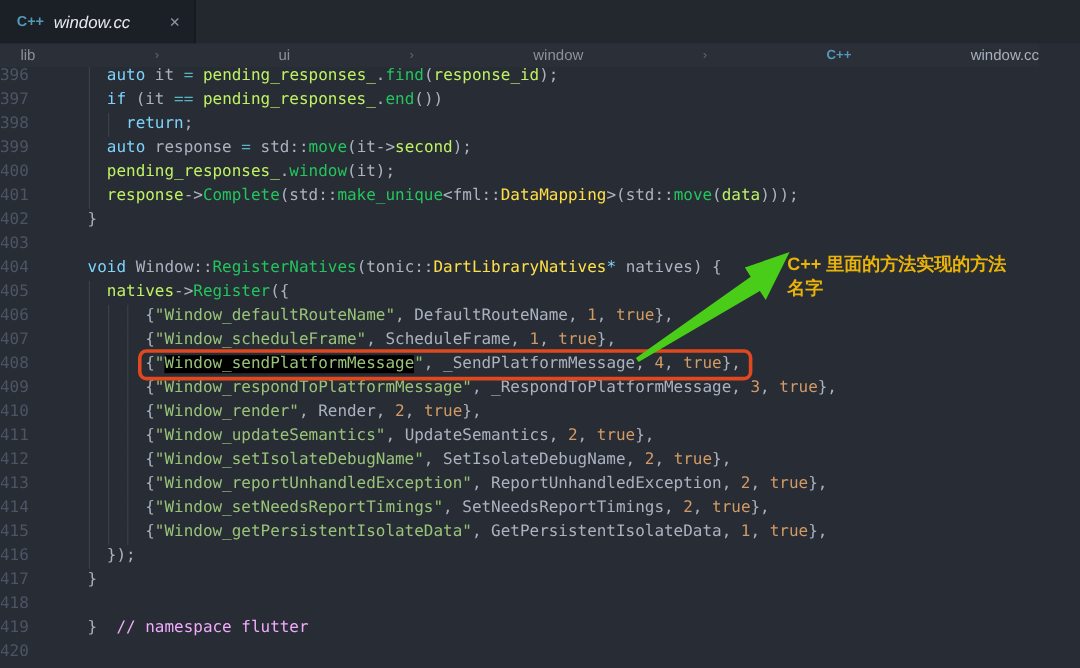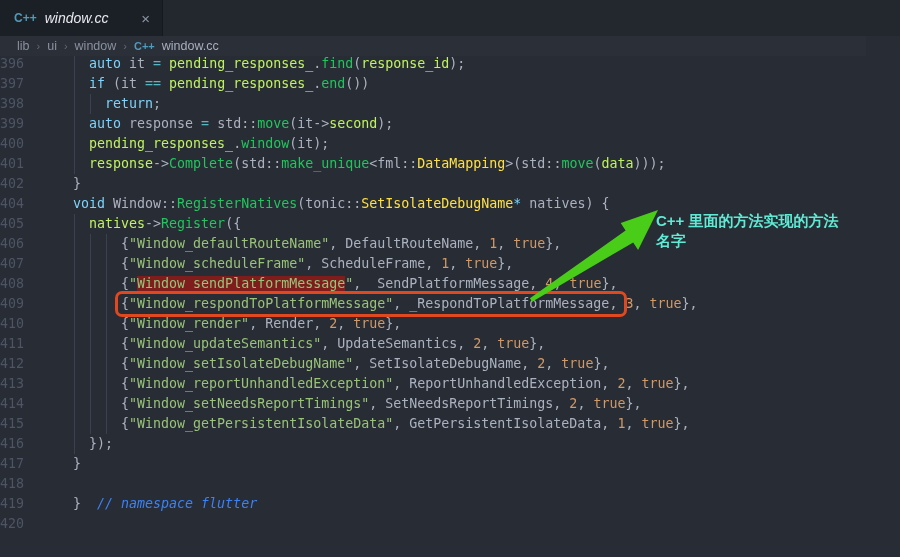--- a/index.html
+++ b/index.html
@@ -17,7 +17,7 @@
   
   .breadcrumbs{position:absolute;top:36px;left:0;width:866px;height:20px;background:#2a2f38;
        display:flex;align-items:center;gap:7px;padding-left:17px;box-sizing:border-box;
-       font:12.5px "Liberation Sans",sans-serif;color:#8a919d;z-index:9;}
+       font:12.5px "Liberation Sans",sans-serif;color:#8a919d;z-index:9;justify-content:space-between;}
   .crumb{cursor:pointer;}
   .crumb-sep{color:#636a76;font-size:11px;}
   .crumb-file{color:#a9afbb;cursor:pointer;}

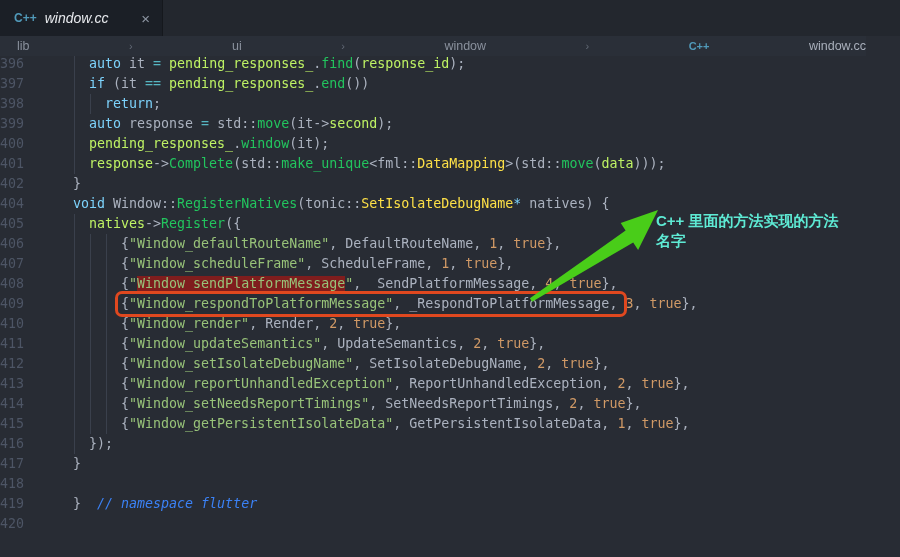--- a/index.html
+++ b/index.html
@@ -93,6 +93,10 @@
       <span class="code"><span class="c-p">}</span></span>
     </div>
     <div class="line">
+      <span class="ln">403</span>
+      <span class="code"></span>
+    </div>
+    <div class="line">
       <span class="ln">404</span>
       <span class="code"><span class="c-k">void</span><span class="c-p"> Window::</span><span class="c-f">RegisterNatives</span><span class="c-p">(tonic::</span><span class="c-t">SetIsolateDebugName</span><span class="c-k">*</span><span class="c-p"> natives) {</span></span>
     </div>

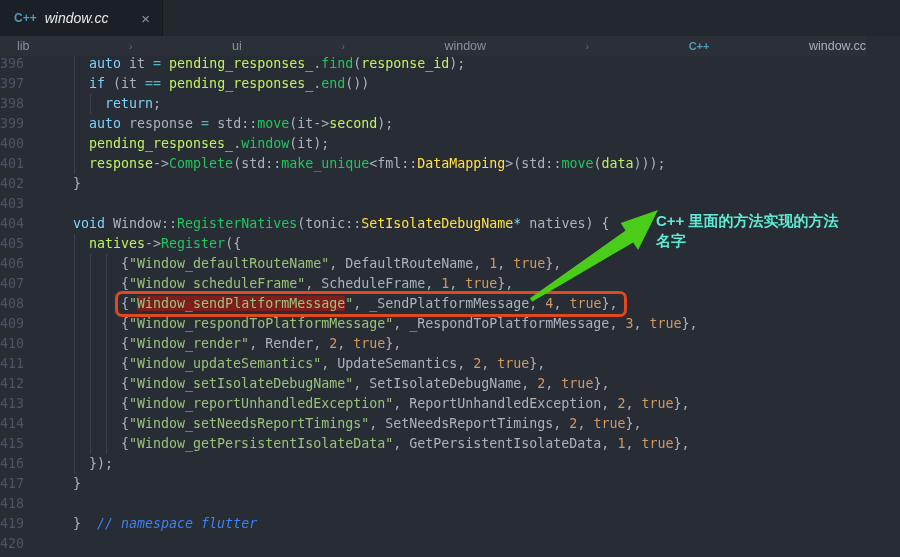--- a/index.html
+++ b/index.html
@@ -98,7 +98,7 @@
     </div>
     <div class="line">
       <span class="ln">404</span>
-      <span class="code"><span class="c-k">void</span><span class="c-p"> Window::</span><span class="c-f">RegisterNatives</span><span class="c-p">(tonic::</span><span class="c-t">SetIsolateDebugName</span><span class="c-k">*</span><span class="c-p"> natives) {</span></span>
+      <span class="code"><span class="c-k">void</span><span class="c-p"> Window::</span><span class="c-f">RegisterNatives</span><span class="c-p">(tonic::</span><span class="c-t">DartLibraryNatives</span><span class="c-k">*</span><span class="c-p"> natives) {</span></span>
     </div>
     <div class="line">
       <span class="ln">405</span>

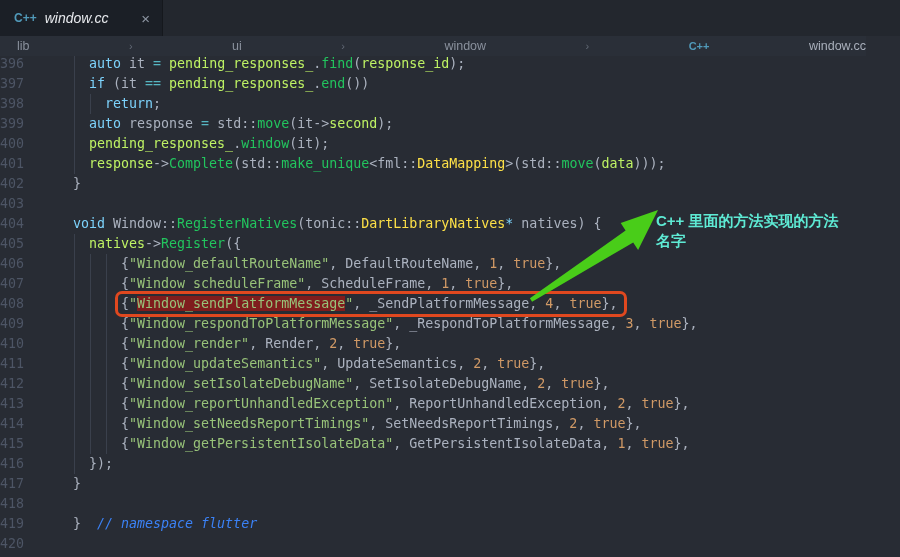--- a/index.html
+++ b/index.html
@@ -39,7 +39,7 @@
        border:3px solid #e0481f;border-radius:7px;box-sizing:border-box;z-index:4;}
   .ann-arrow{position:absolute;left:520px;top:205px;width:150px;height:105px;z-index:5;}
   .ann-text{position:absolute;left:656px;top:211px;width:240px;z-index:5;
-       font:bold 15px/20px "Liberation Sans",sans-serif;color:#5eead4;}
+       font:bold 15px/20px "Liberation Sans",sans-serif;color:#eab308;}
 </style>
 </head>
 <body>

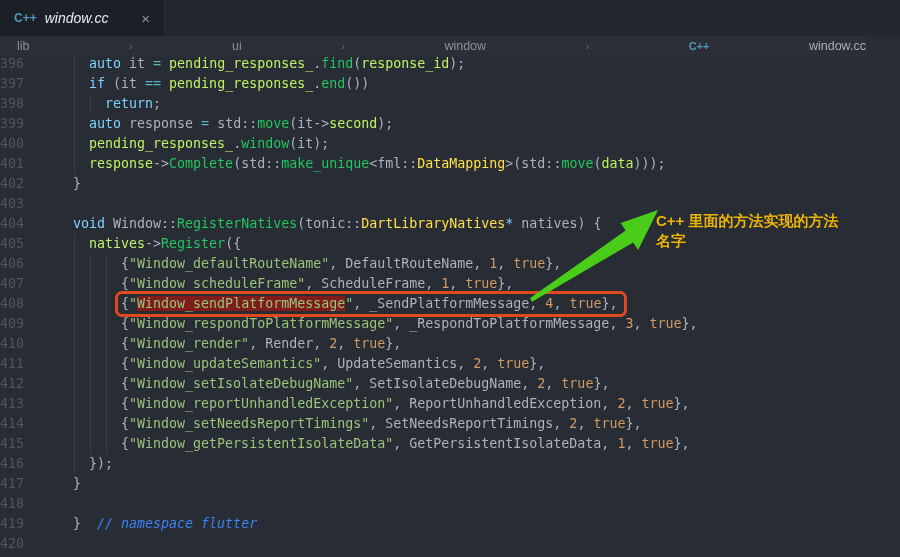--- a/index.html
+++ b/index.html
@@ -32,7 +32,7 @@
   .c-p{color:#abb2bf;} .c-k{color:#7dd3fc;} .c-v{color:#bef264;} .c-f{color:#22c55e;}
   .c-t{color:#fde047;} .c-s{color:#98c379;} .c-n{color:#d19a66;} .c-o{color:#56b6c2;}
   .c-c{color:#3b82f6;font-style:italic;}
-  .sel{background:#7f1d1d;}
+  .sel{background:#000000;}
 
   
   .hl-box{position:absolute;left:115px;top:291px;width:512px;height:26px;

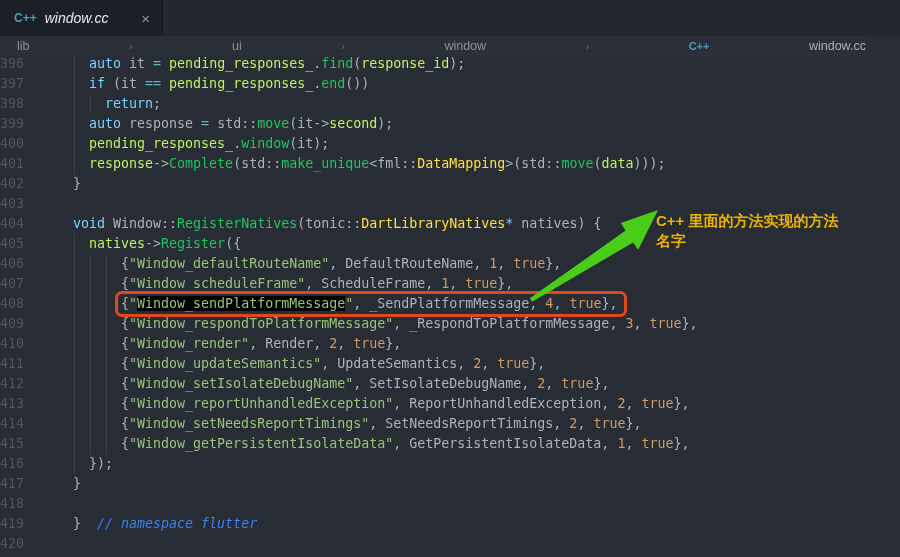--- a/index.html
+++ b/index.html
@@ -31,7 +31,7 @@
   .gd{position:absolute;top:0;bottom:0;width:1px;background:#3a404c;}
   .c-p{color:#abb2bf;} .c-k{color:#7dd3fc;} .c-v{color:#bef264;} .c-f{color:#22c55e;}
   .c-t{color:#fde047;} .c-s{color:#98c379;} .c-n{color:#d19a66;} .c-o{color:#56b6c2;}
-  .c-c{color:#3b82f6;font-style:italic;}
+  .c-c{color:#f0abfc;}
   .sel{background:#000000;}
 
   

